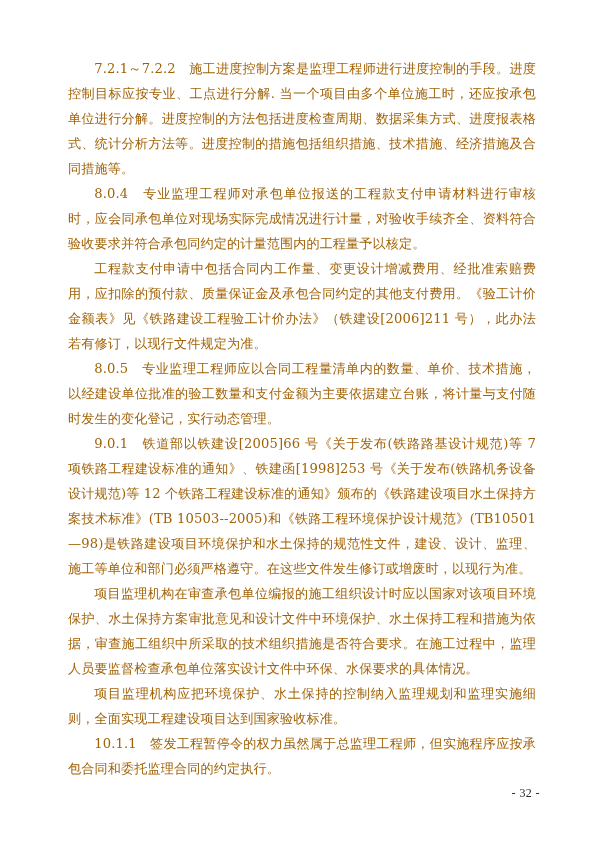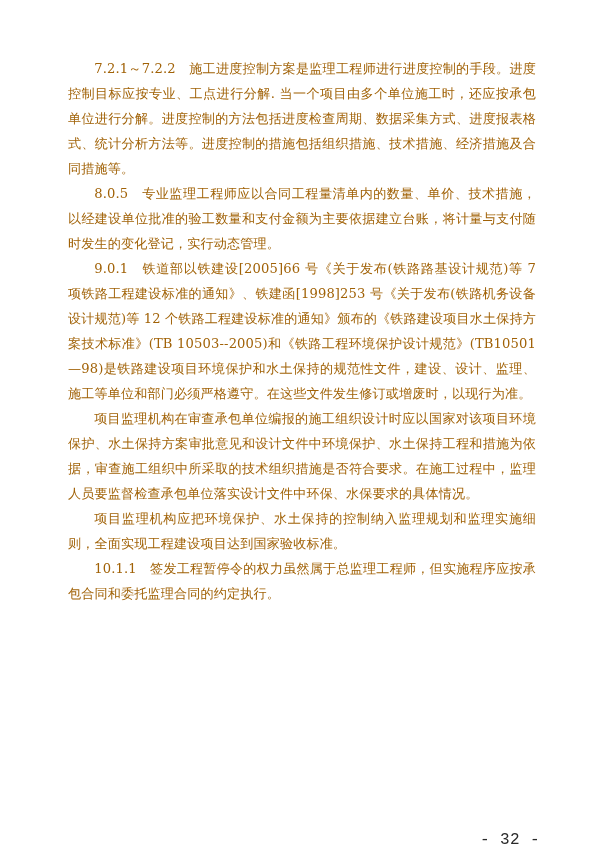--- a/index.html
+++ b/index.html
@@ -69,6 +69,7 @@
 
     <p class="para">7.2.1～7.2.2　施工进度控制方案是监理工程师进行进度控制的手段。进度控制目标应按专业、工点进行分解. 当一个项目由多个单位施工时，还应按承包单位进行分解。进度控制的方法包括进度检查周期、数据采集方式、进度报表格式、统计分析方法等。进度控制的措施包括组织措施、技术措施、经济措施及合同措施等。</p>
 
+    <p class="para">8.0.4　专业监理工程师对承包单位报送的工程款支付申请材料进行审核时，应会同承包单位对现场实际完成情况进行计量，对验收手续齐全、资料符合验收要求并符合承包同约定的计量范围内的工程量予以核定。</p>
 
 
     <p class="para">8.0.5　专业监理工程师应以合同工程量清单内的数量、单价、技术措施，以经建设单位批准的验工数量和支付金额为主要依据建立台账，将计量与支付随时发生的变化登记，实行动态管理。</p>

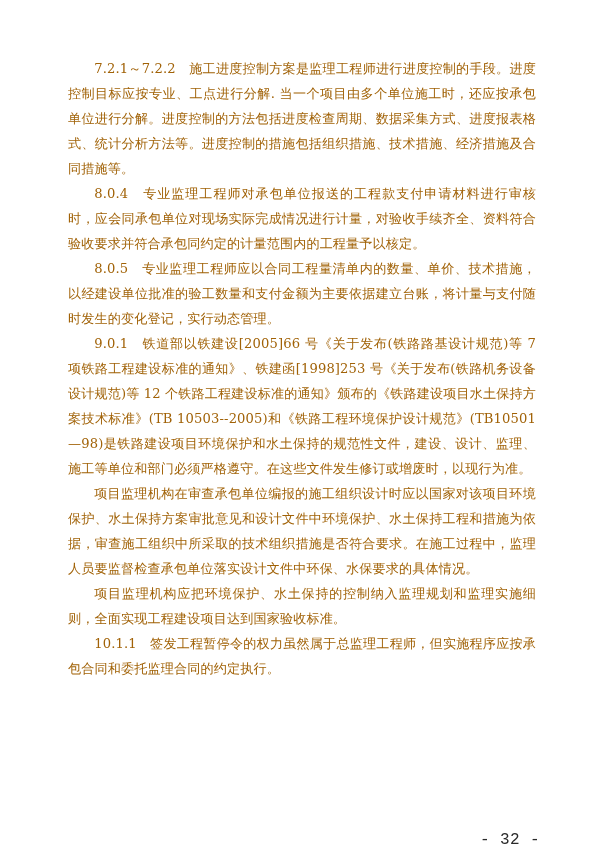--- a/index.html
+++ b/index.html
@@ -71,6 +71,7 @@
 
     <p class="para">8.0.4　专业监理工程师对承包单位报送的工程款支付申请材料进行审核时，应会同承包单位对现场实际完成情况进行计量，对验收手续齐全、资料符合验收要求并符合承包同约定的计量范围内的工程量予以核定。</p>
 
+    <p class="para">工程款支付申请中包括合同内工作量、变更设计增减费用、经批准索赔费用，应扣除的预付款、质量保证金及承包合同约定的其他支付费用。《验工计价金额表》见《铁路建设工程验工计价办法》（铁建设[2006]211 号），此办法若有修订，以现行文件规定为准。</p>
 
     <p class="para">8.0.5　专业监理工程师应以合同工程量清单内的数量、单价、技术措施，以经建设单位批准的验工数量和支付金额为主要依据建立台账，将计量与支付随时发生的变化登记，实行动态管理。</p>
 

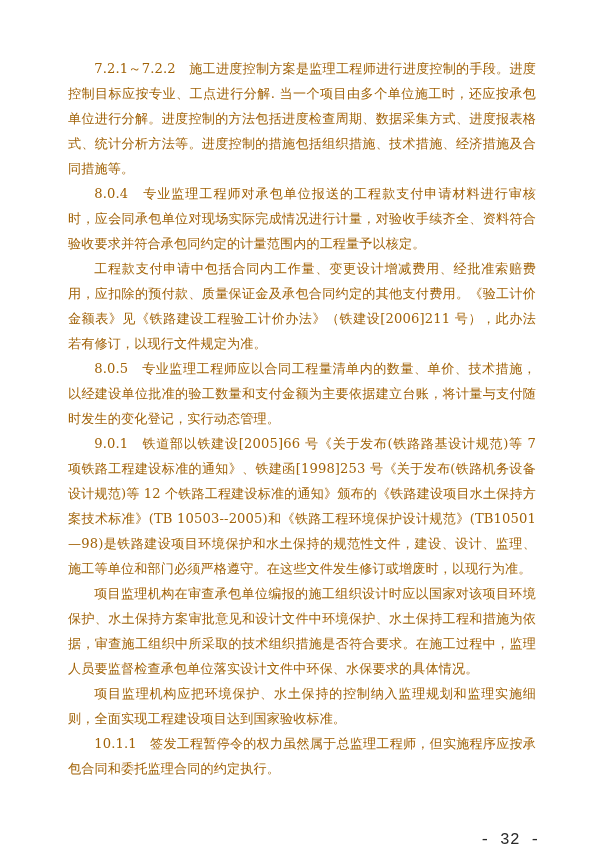--- a/index.html
+++ b/index.html
@@ -53,11 +53,10 @@
     text-align: right;
     padding-right: 60px;
     box-sizing: border-box;
-    font-size: 16px;
+    font-size: 12px;
     color: #2a2a2a;
-    font-family: Liberation Mono, monospace;
+    font-family: Liberation Serif, serif;
     letter-spacing: 0.4px;
-    margin-top: 45px;
   }
 </style>
 </head>

